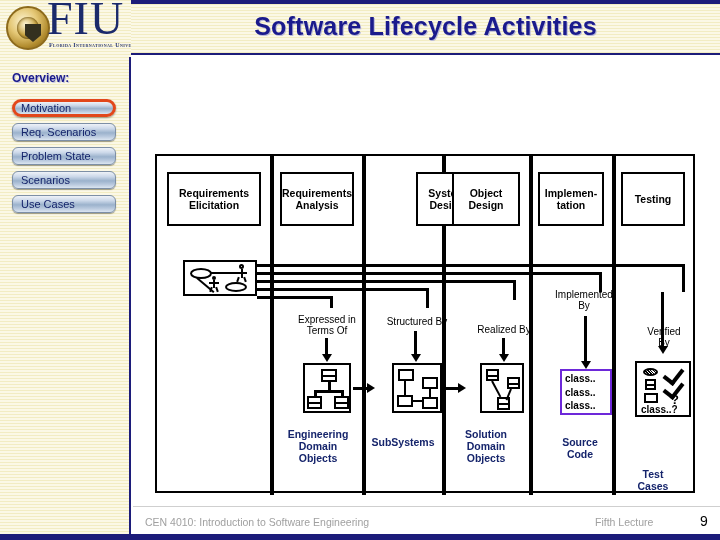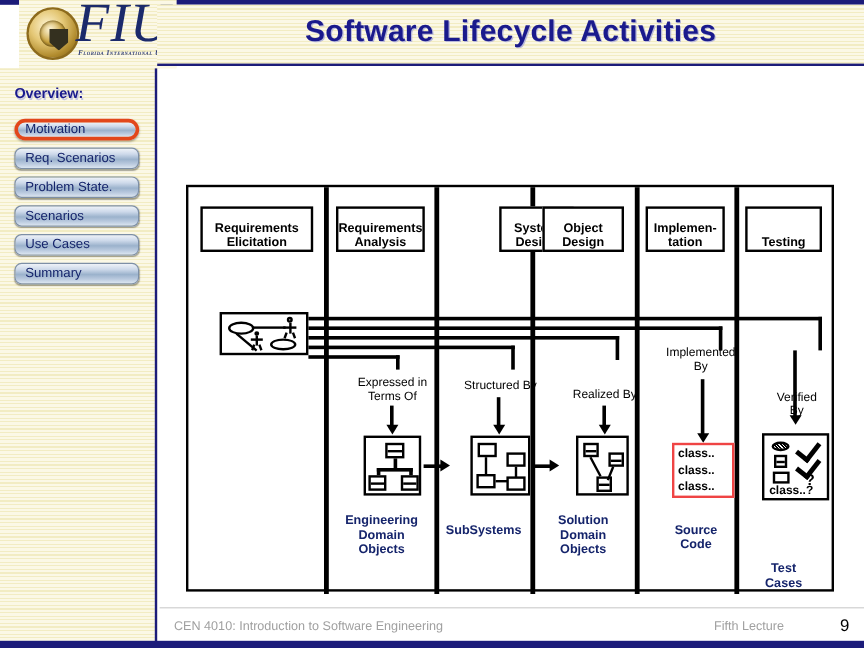--- a/index.html
+++ b/index.html
@@ -21,9 +21,8 @@
   #top-rule{position:absolute;left:0;top:0;width:720px;height:4px;background:#1c1c7a;}
   
   #logo-panel{
-    position:absolute;left:16px;top:0;width:131px;height:57px;
+    position:absolute;left:0;top:0;width:131px;height:57px;
     overflow:hidden;
-    font-style:italic;
   }
   #seal{
     position:absolute;left:6px;top:6px;width:44px;height:44px;border-radius:50%;

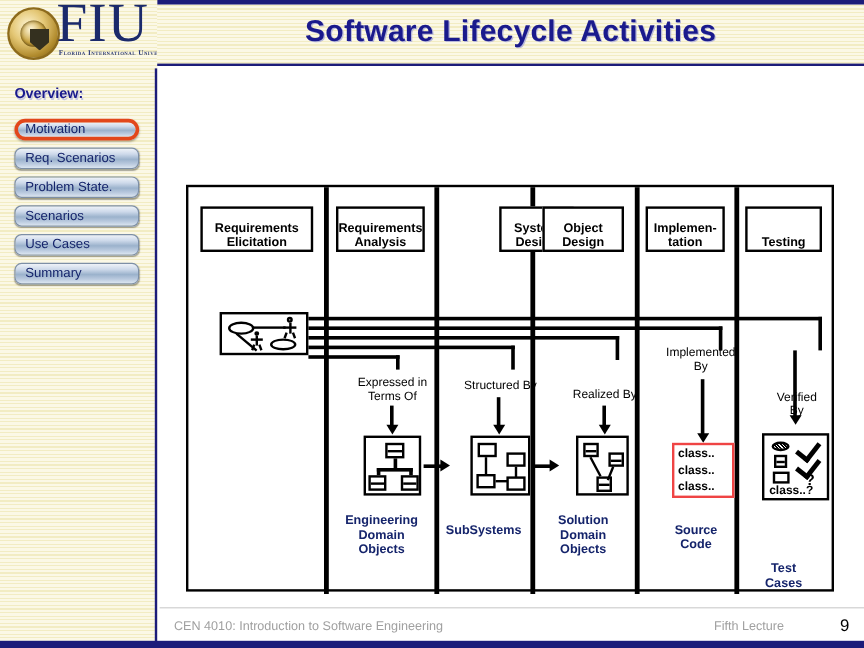--- a/index.html
+++ b/index.html
@@ -107,9 +107,9 @@
   }
   .vdiv{position:absolute;top:0;width:4px;height:339px;background:#000;}
   .phase-box{
-    position:absolute;top:16px;height:38px;
+    position:absolute;top:16px;height:54px;
     border:2px solid #000;box-sizing:border-box;background:#fff;
-    display:flex;align-items:flex-end;justify-content:center;text-align:center;
+    display:flex;align-items:center;justify-content:center;text-align:center;
     font-size:10.5px;font-weight:bold;color:#000;line-height:12px;
   }
   .bottom-label{

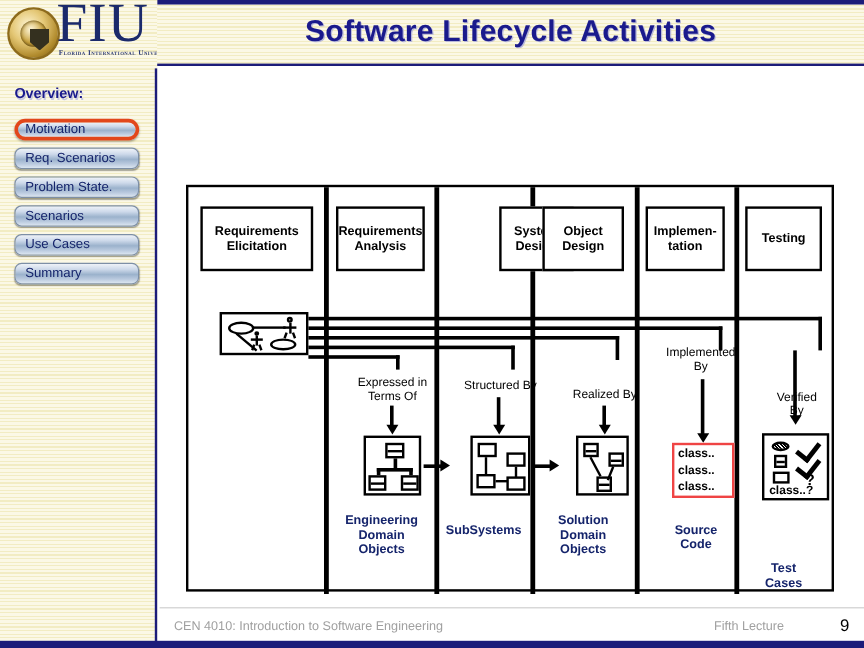--- a/index.html
+++ b/index.html
@@ -206,9 +206,6 @@
   <div class="nav-btn" style="top:138px;">
     <span>Use Cases</span>
   </div>
-  <div class="nav-btn" style="top:162px;">
-    <span>Summary</span>
-  </div>
 </div>
 
 <div id="canvas">

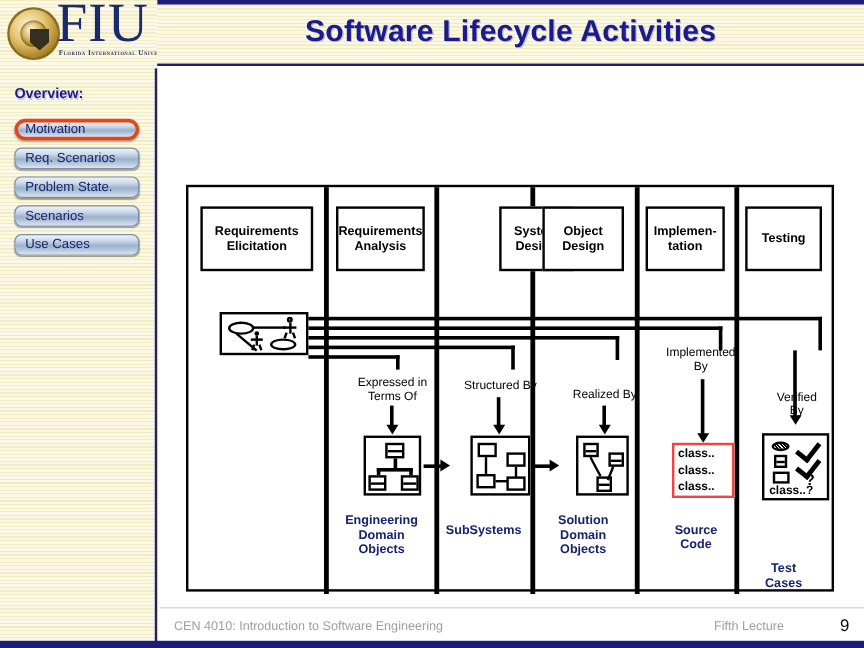--- a/index.html
+++ b/index.html
@@ -149,7 +149,7 @@
   
   #src-box{
     position:absolute;left:403px;top:213px;width:52px;height:46px;
-    border:2px solid #ef4444;box-sizing:border-box;background:#fff;
+    border:2px solid #6d28d9;box-sizing:border-box;background:#fff;
     font-size:10px;font-weight:bold;line-height:13.5px;color:#000;
     padding:1px 0 0 3px;
   }

